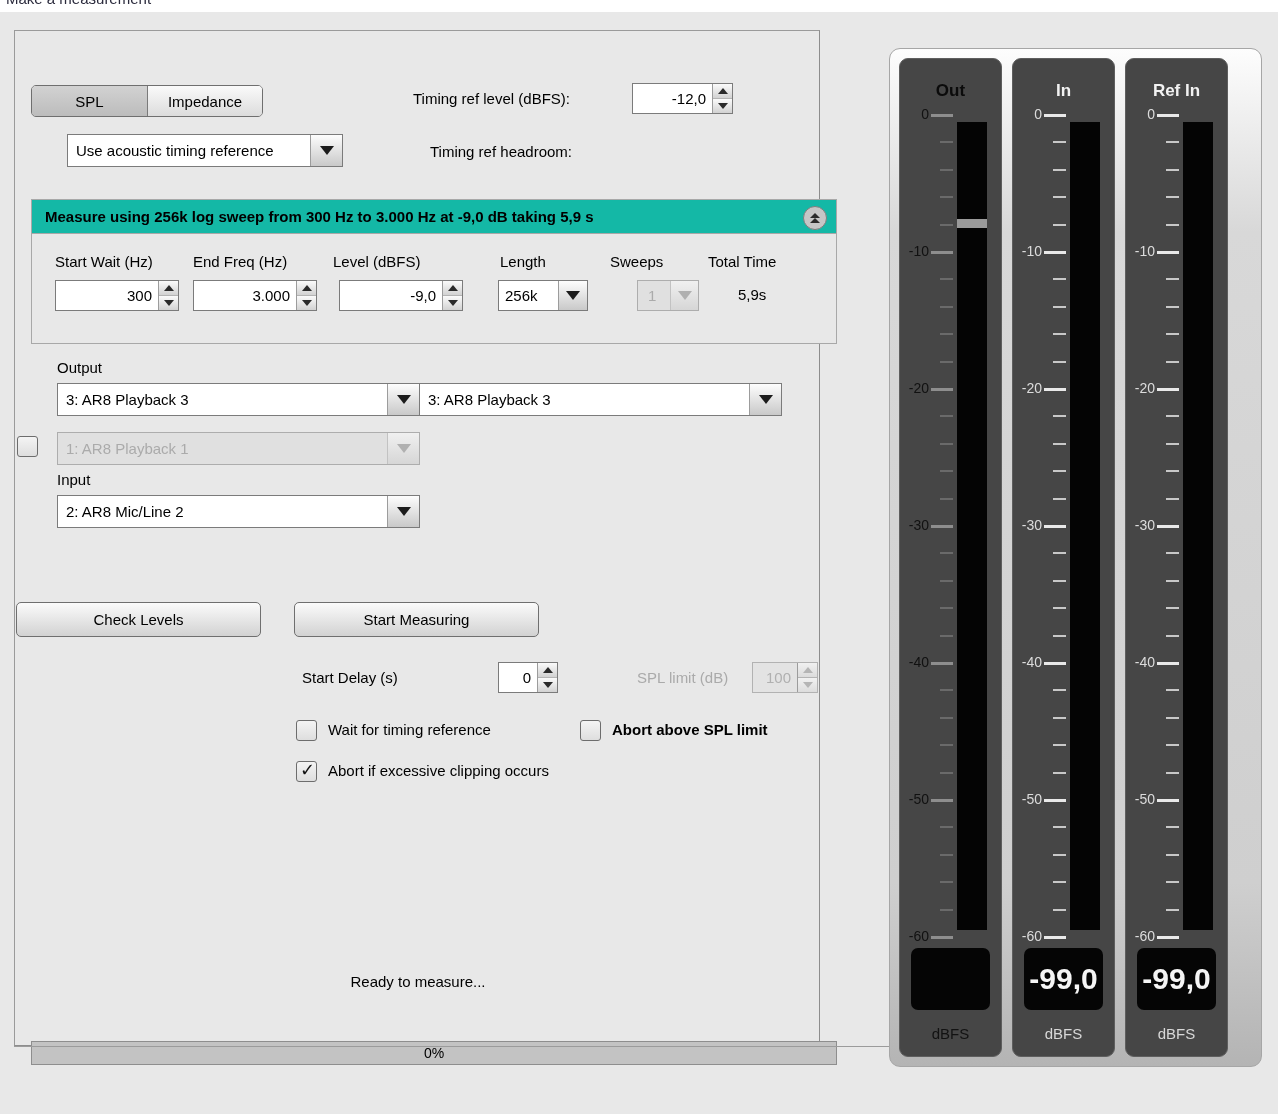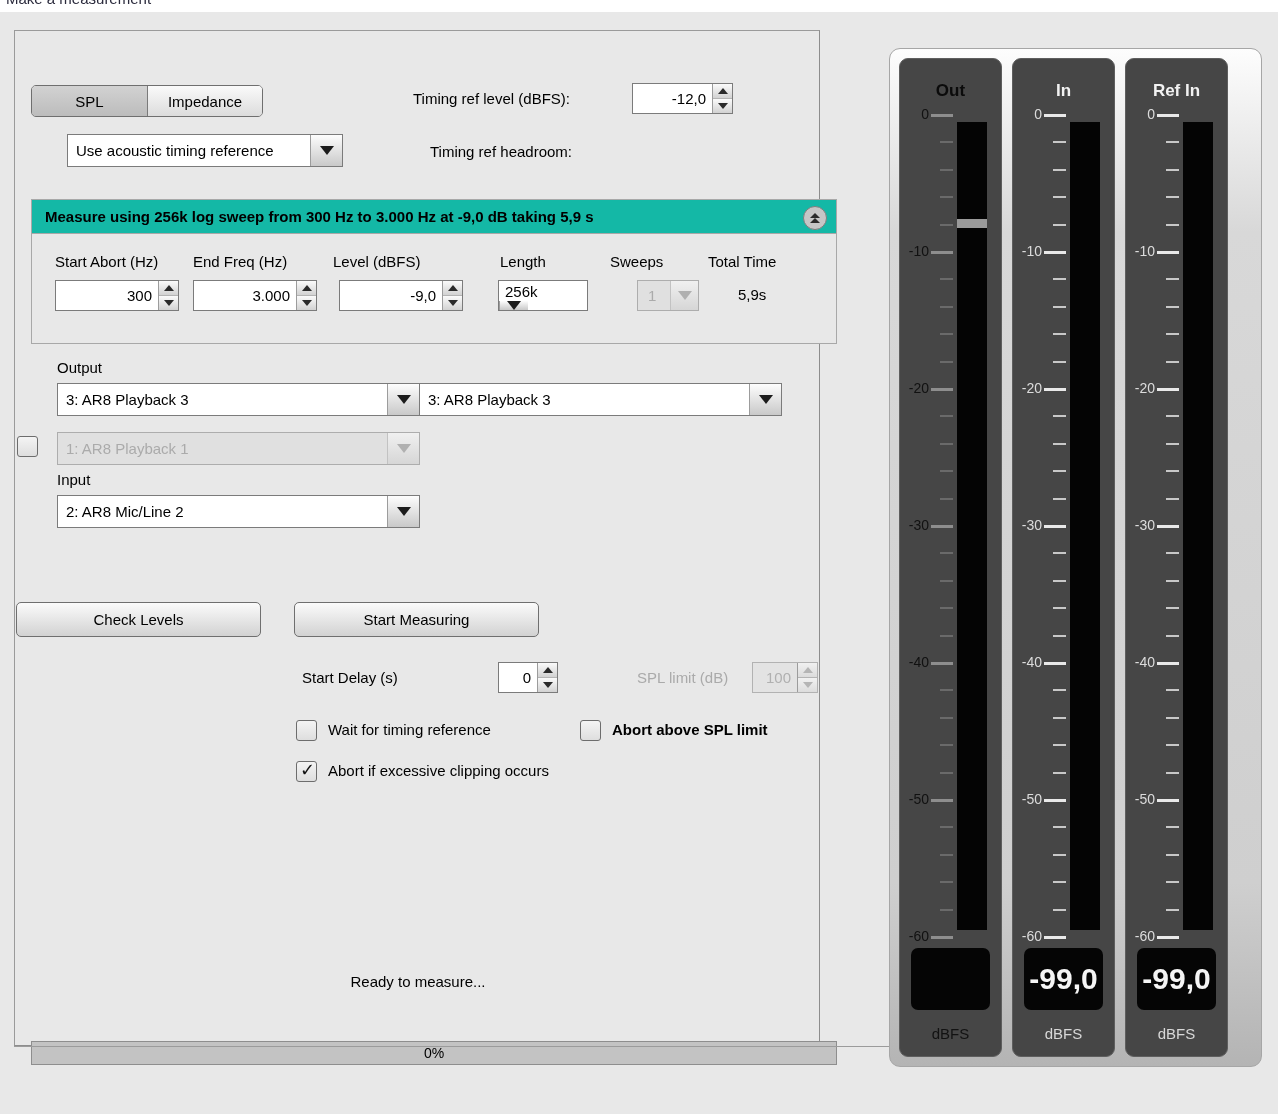--- a/index.html
+++ b/index.html
@@ -166,7 +166,7 @@
         </div>
       </div>
 
-      <div class="lbl" style="left:23px;top:53px;">Start Abort (Hz)</div>
+      <div class="lbl" style="left:23px;top:53px;">Start Wait (Hz)</div>
       <div class="lbl" style="left:161px;top:53px;">End Freq (Hz)</div>
       <div class="lbl" style="left:301px;top:53px;">Level (dBFS)</div>
       <div class="lbl" style="left:468px;top:53px;">Length</div>

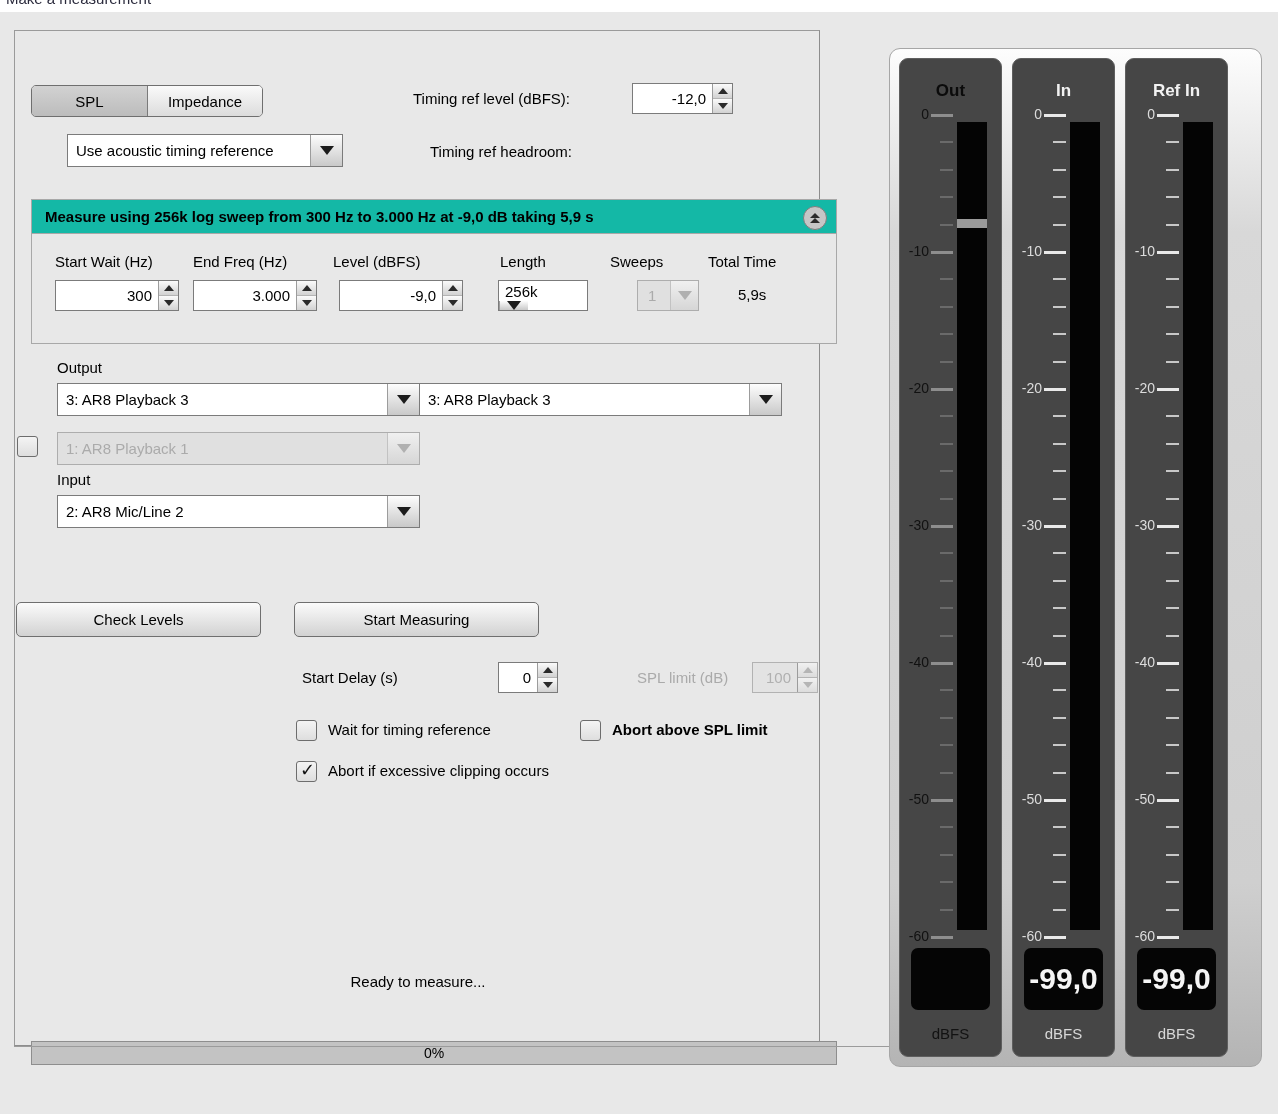--- a/index.html
+++ b/index.html
@@ -209,7 +209,7 @@
         </div>
       </div>
 
-      <div class="combo" style="left:466px;top:80px;width:90px;height:31px;flex-direction:column;">
+      <div class="combo" style="left:466px;top:80px;width:90px;height:31px;">
         <div class="txt" style="padding-left:6px;">256k</div>
         <div class="btn" style="width:28px;">
             <div class="tri"></div>

